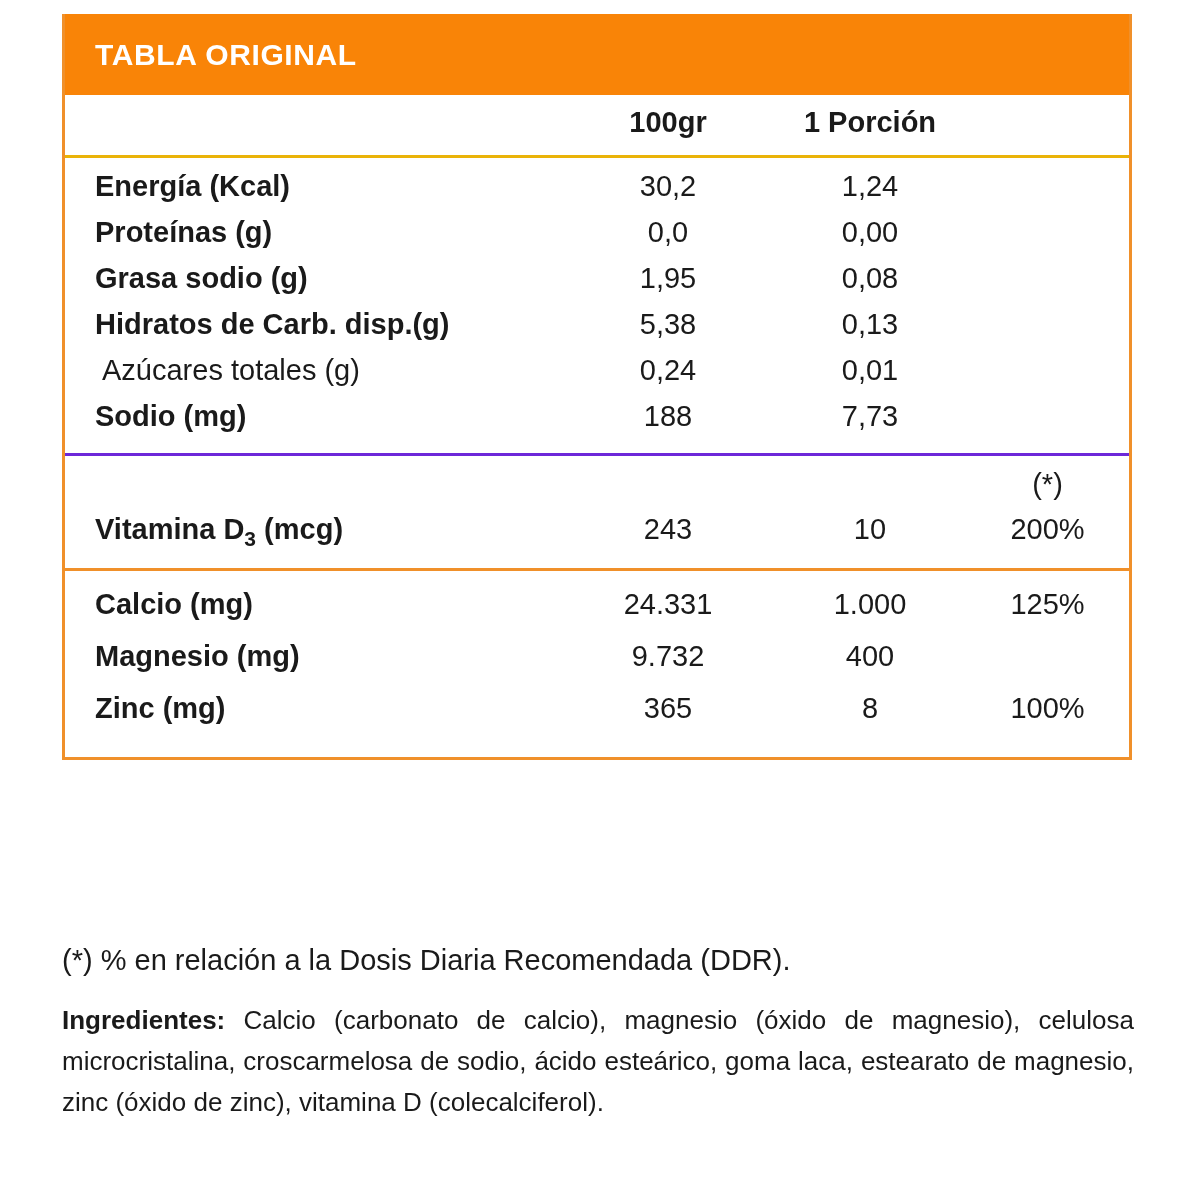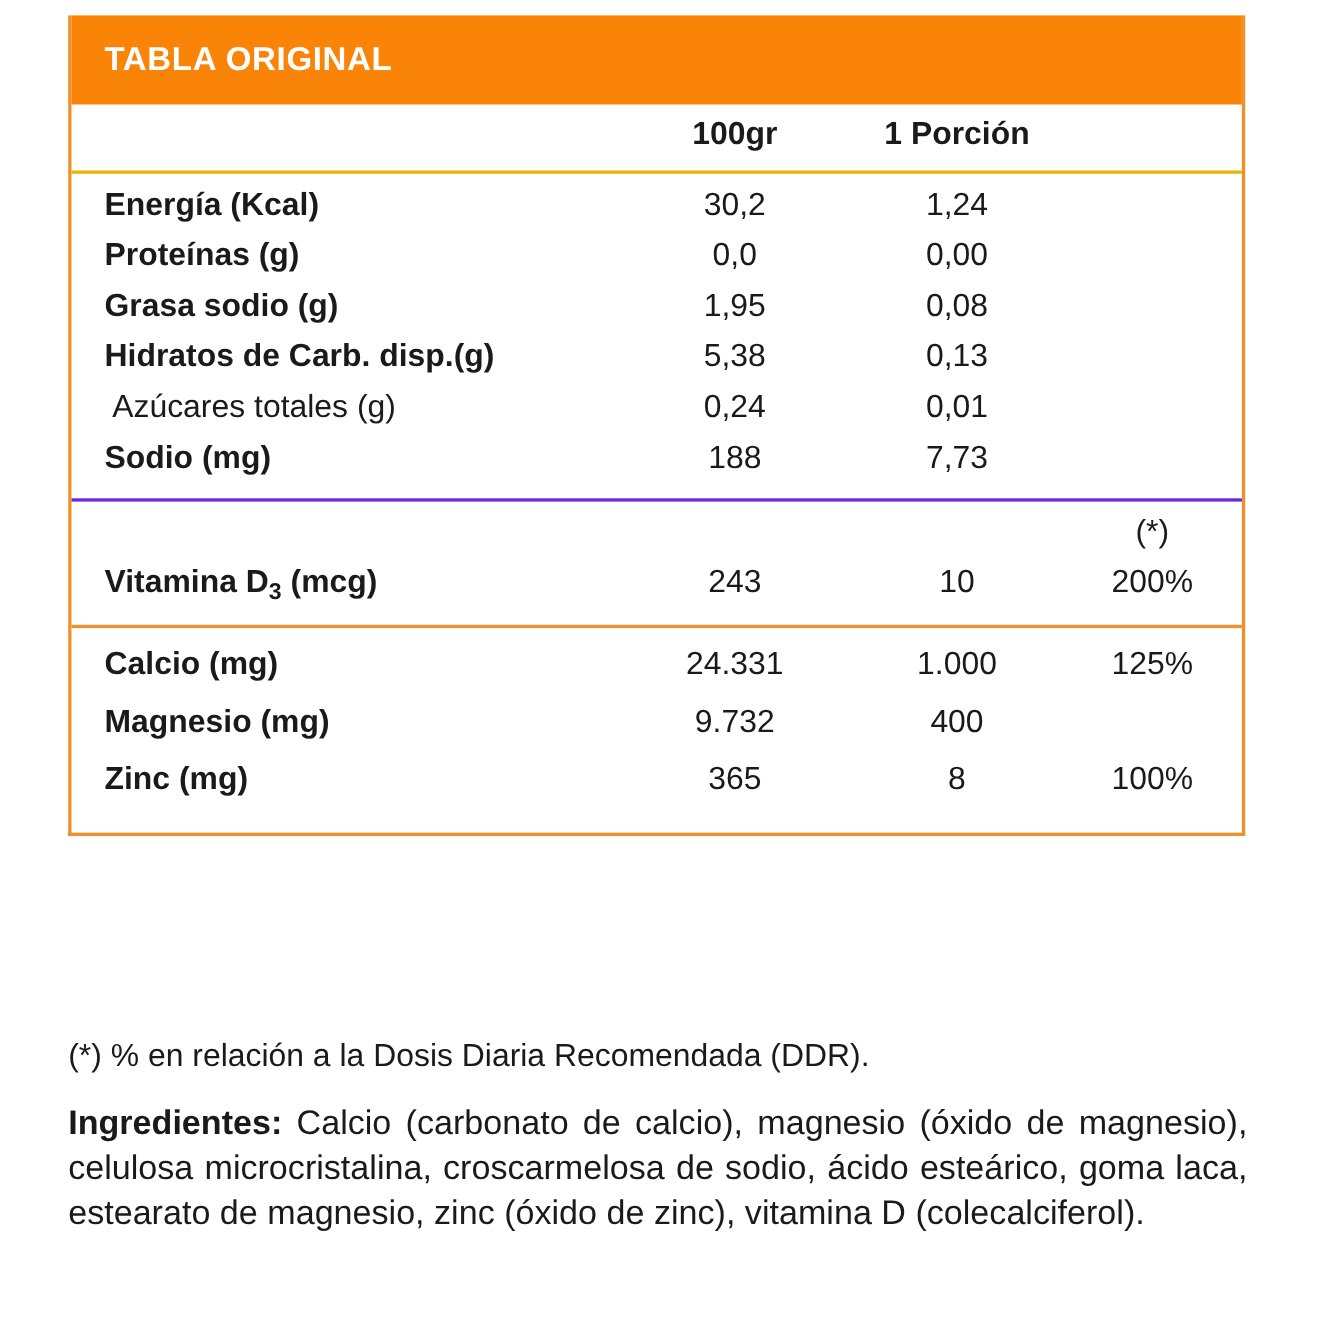--- a/index.html
+++ b/index.html
@@ -165,7 +165,7 @@
     left: 62px;
     top: 1000px;
     width: 1072px;
-    font-size: 31px;
+    font-size: 26px;
     line-height: 41px;
     text-align: justify;
   }

